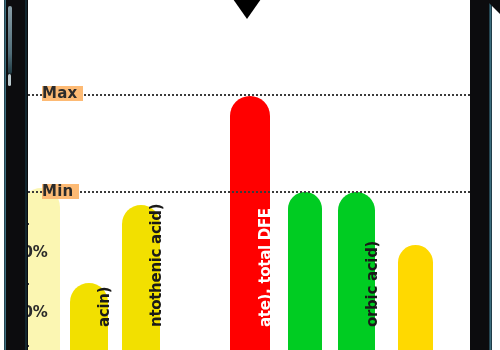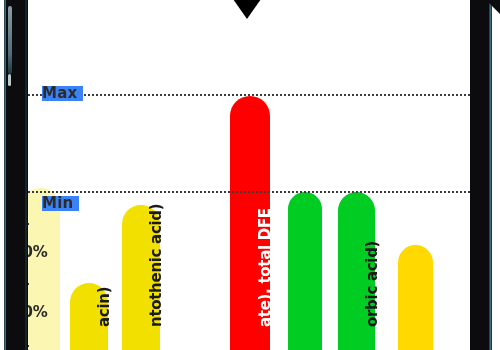--- a/index.html
+++ b/index.html
@@ -117,7 +117,7 @@
     font-weight: 700;
     color: #2b2b2b;
     letter-spacing: .2px;
-    background: #3b82f6;
+    background: #fdba74;
     padding: 0 6px 0 0;
     line-height: 1;
   }

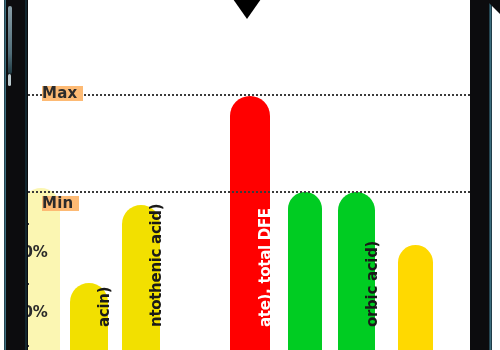--- a/index.html
+++ b/index.html
@@ -229,7 +229,7 @@
     <div class="threshold" style="top:191px;"></div>
 
     <div class="threshold-label" style="left:14px; top:86px;">Max</div>
-    <div class="threshold-label" style="left:14px; top:196px;">Min</div>
+    <div class="threshold-label" style="left:14px; top:184px;">Min</div>
 
   </div>
 

